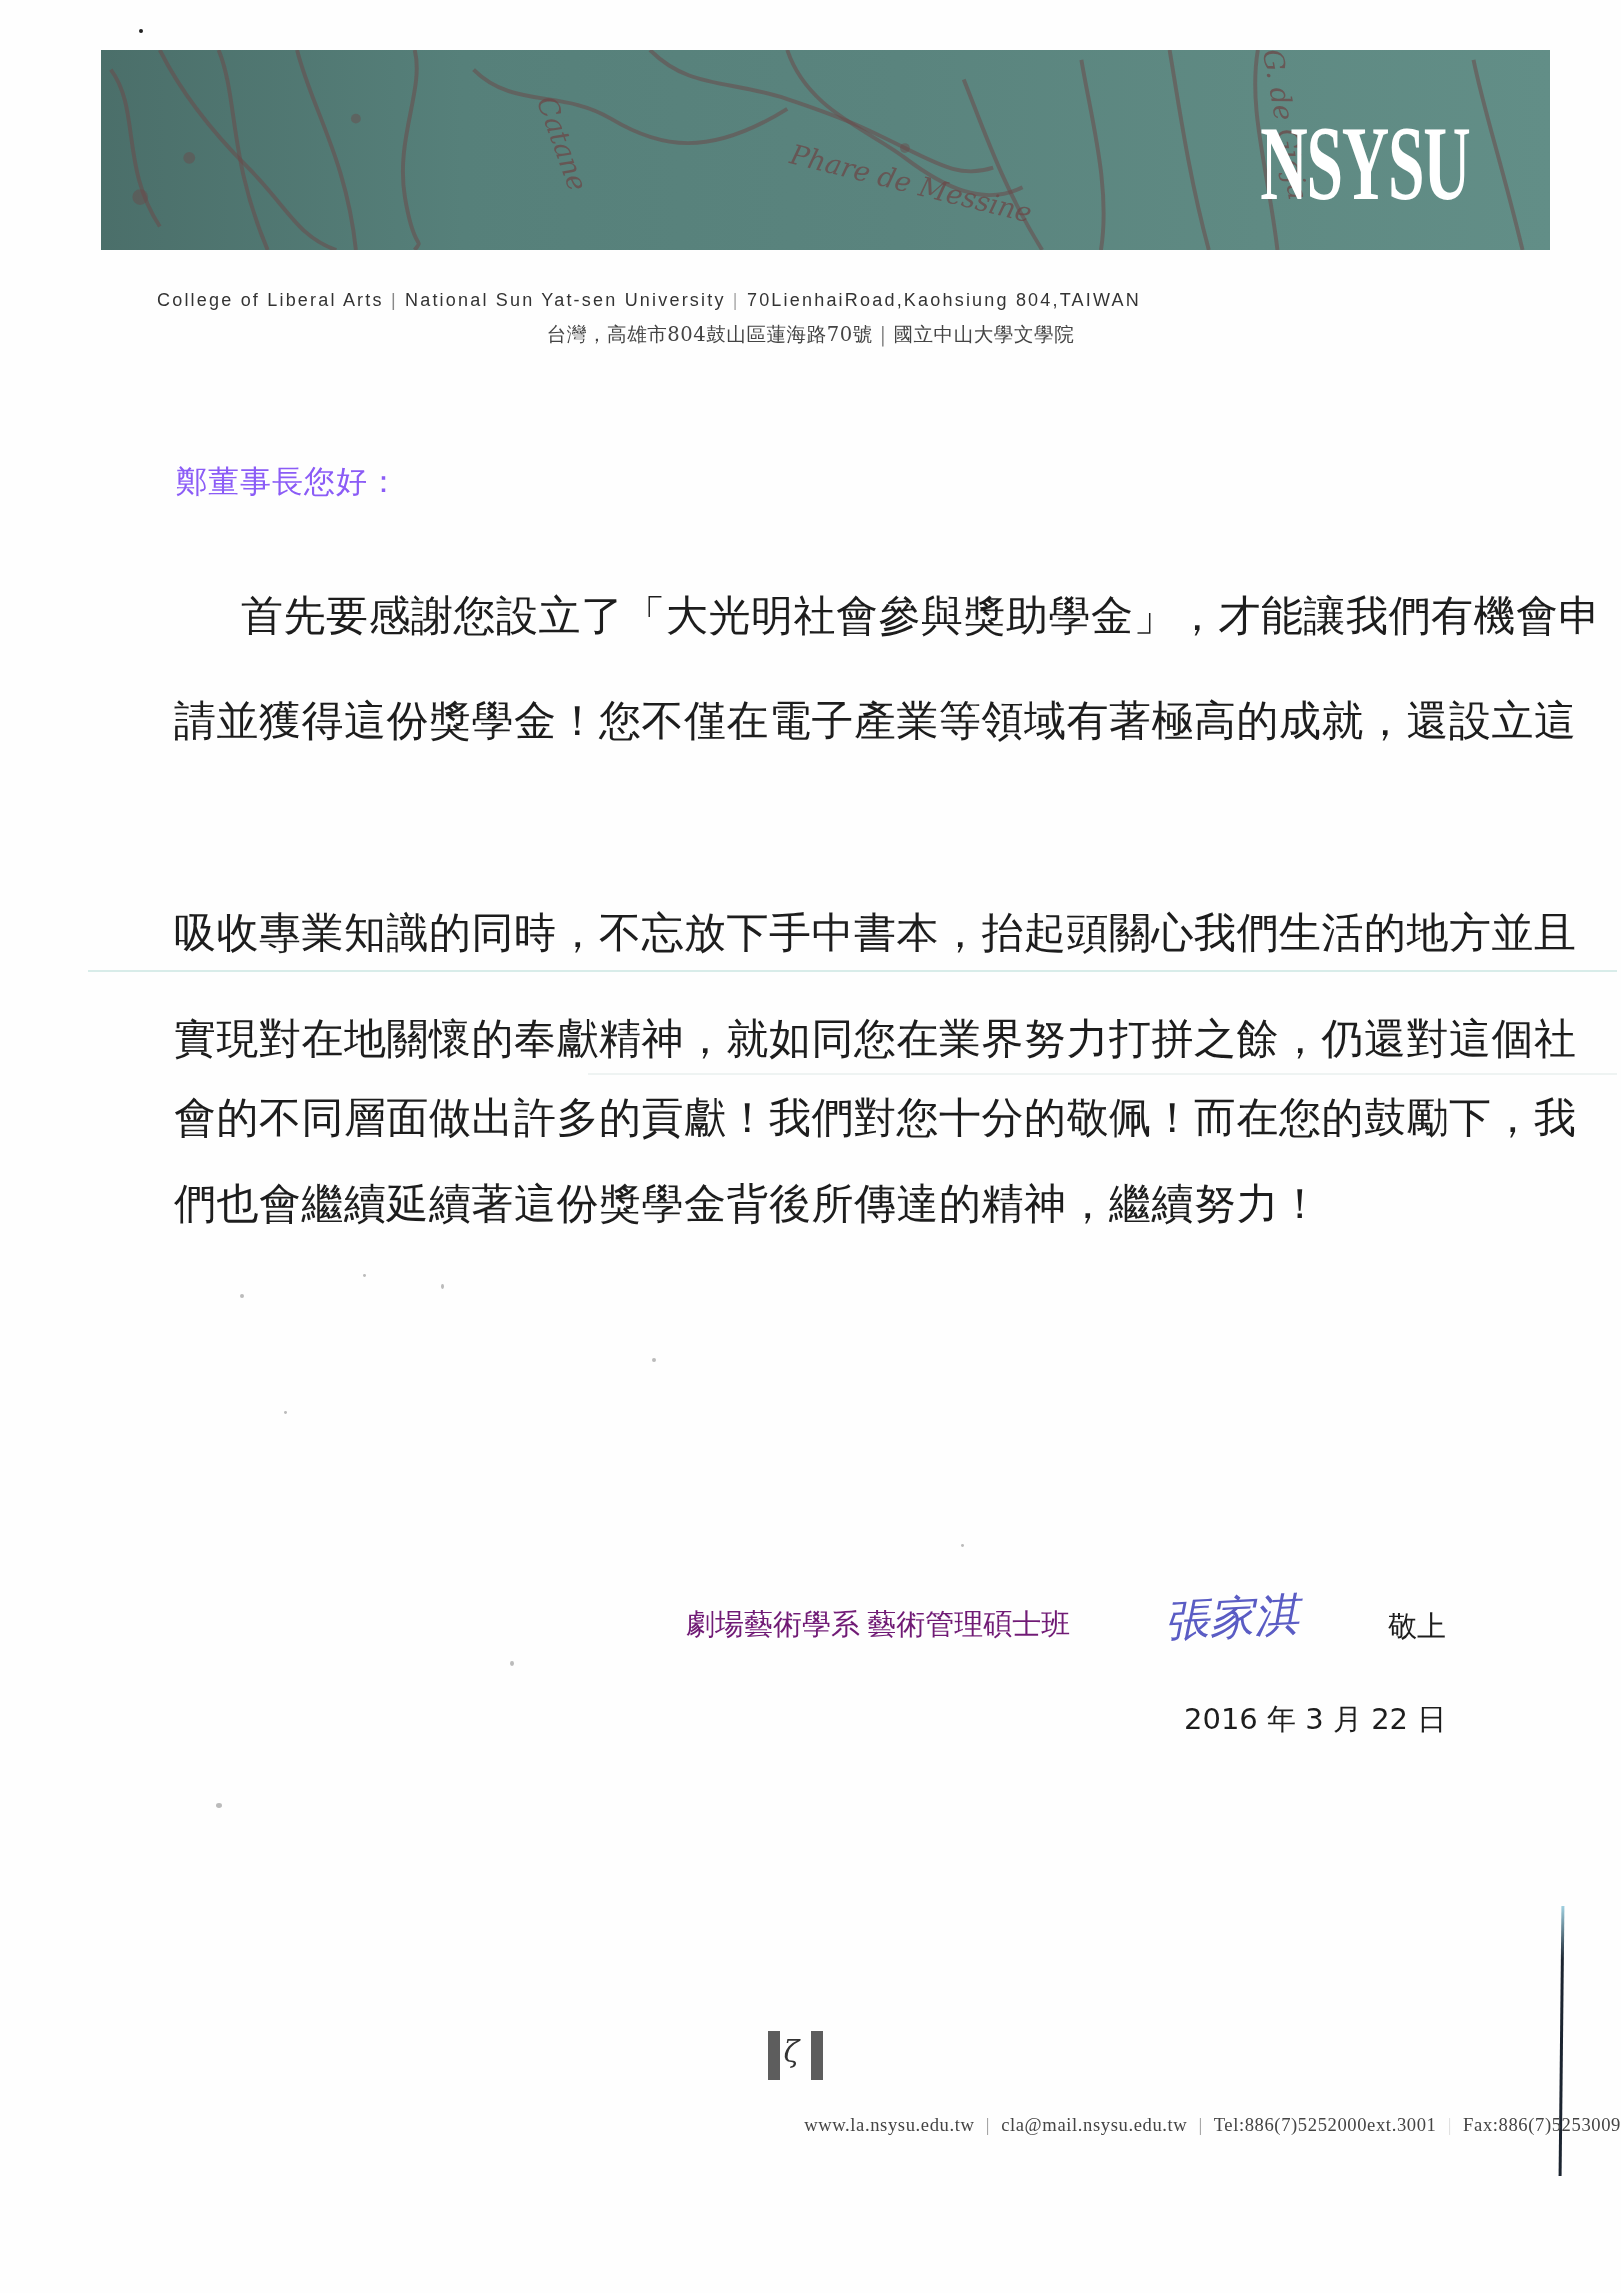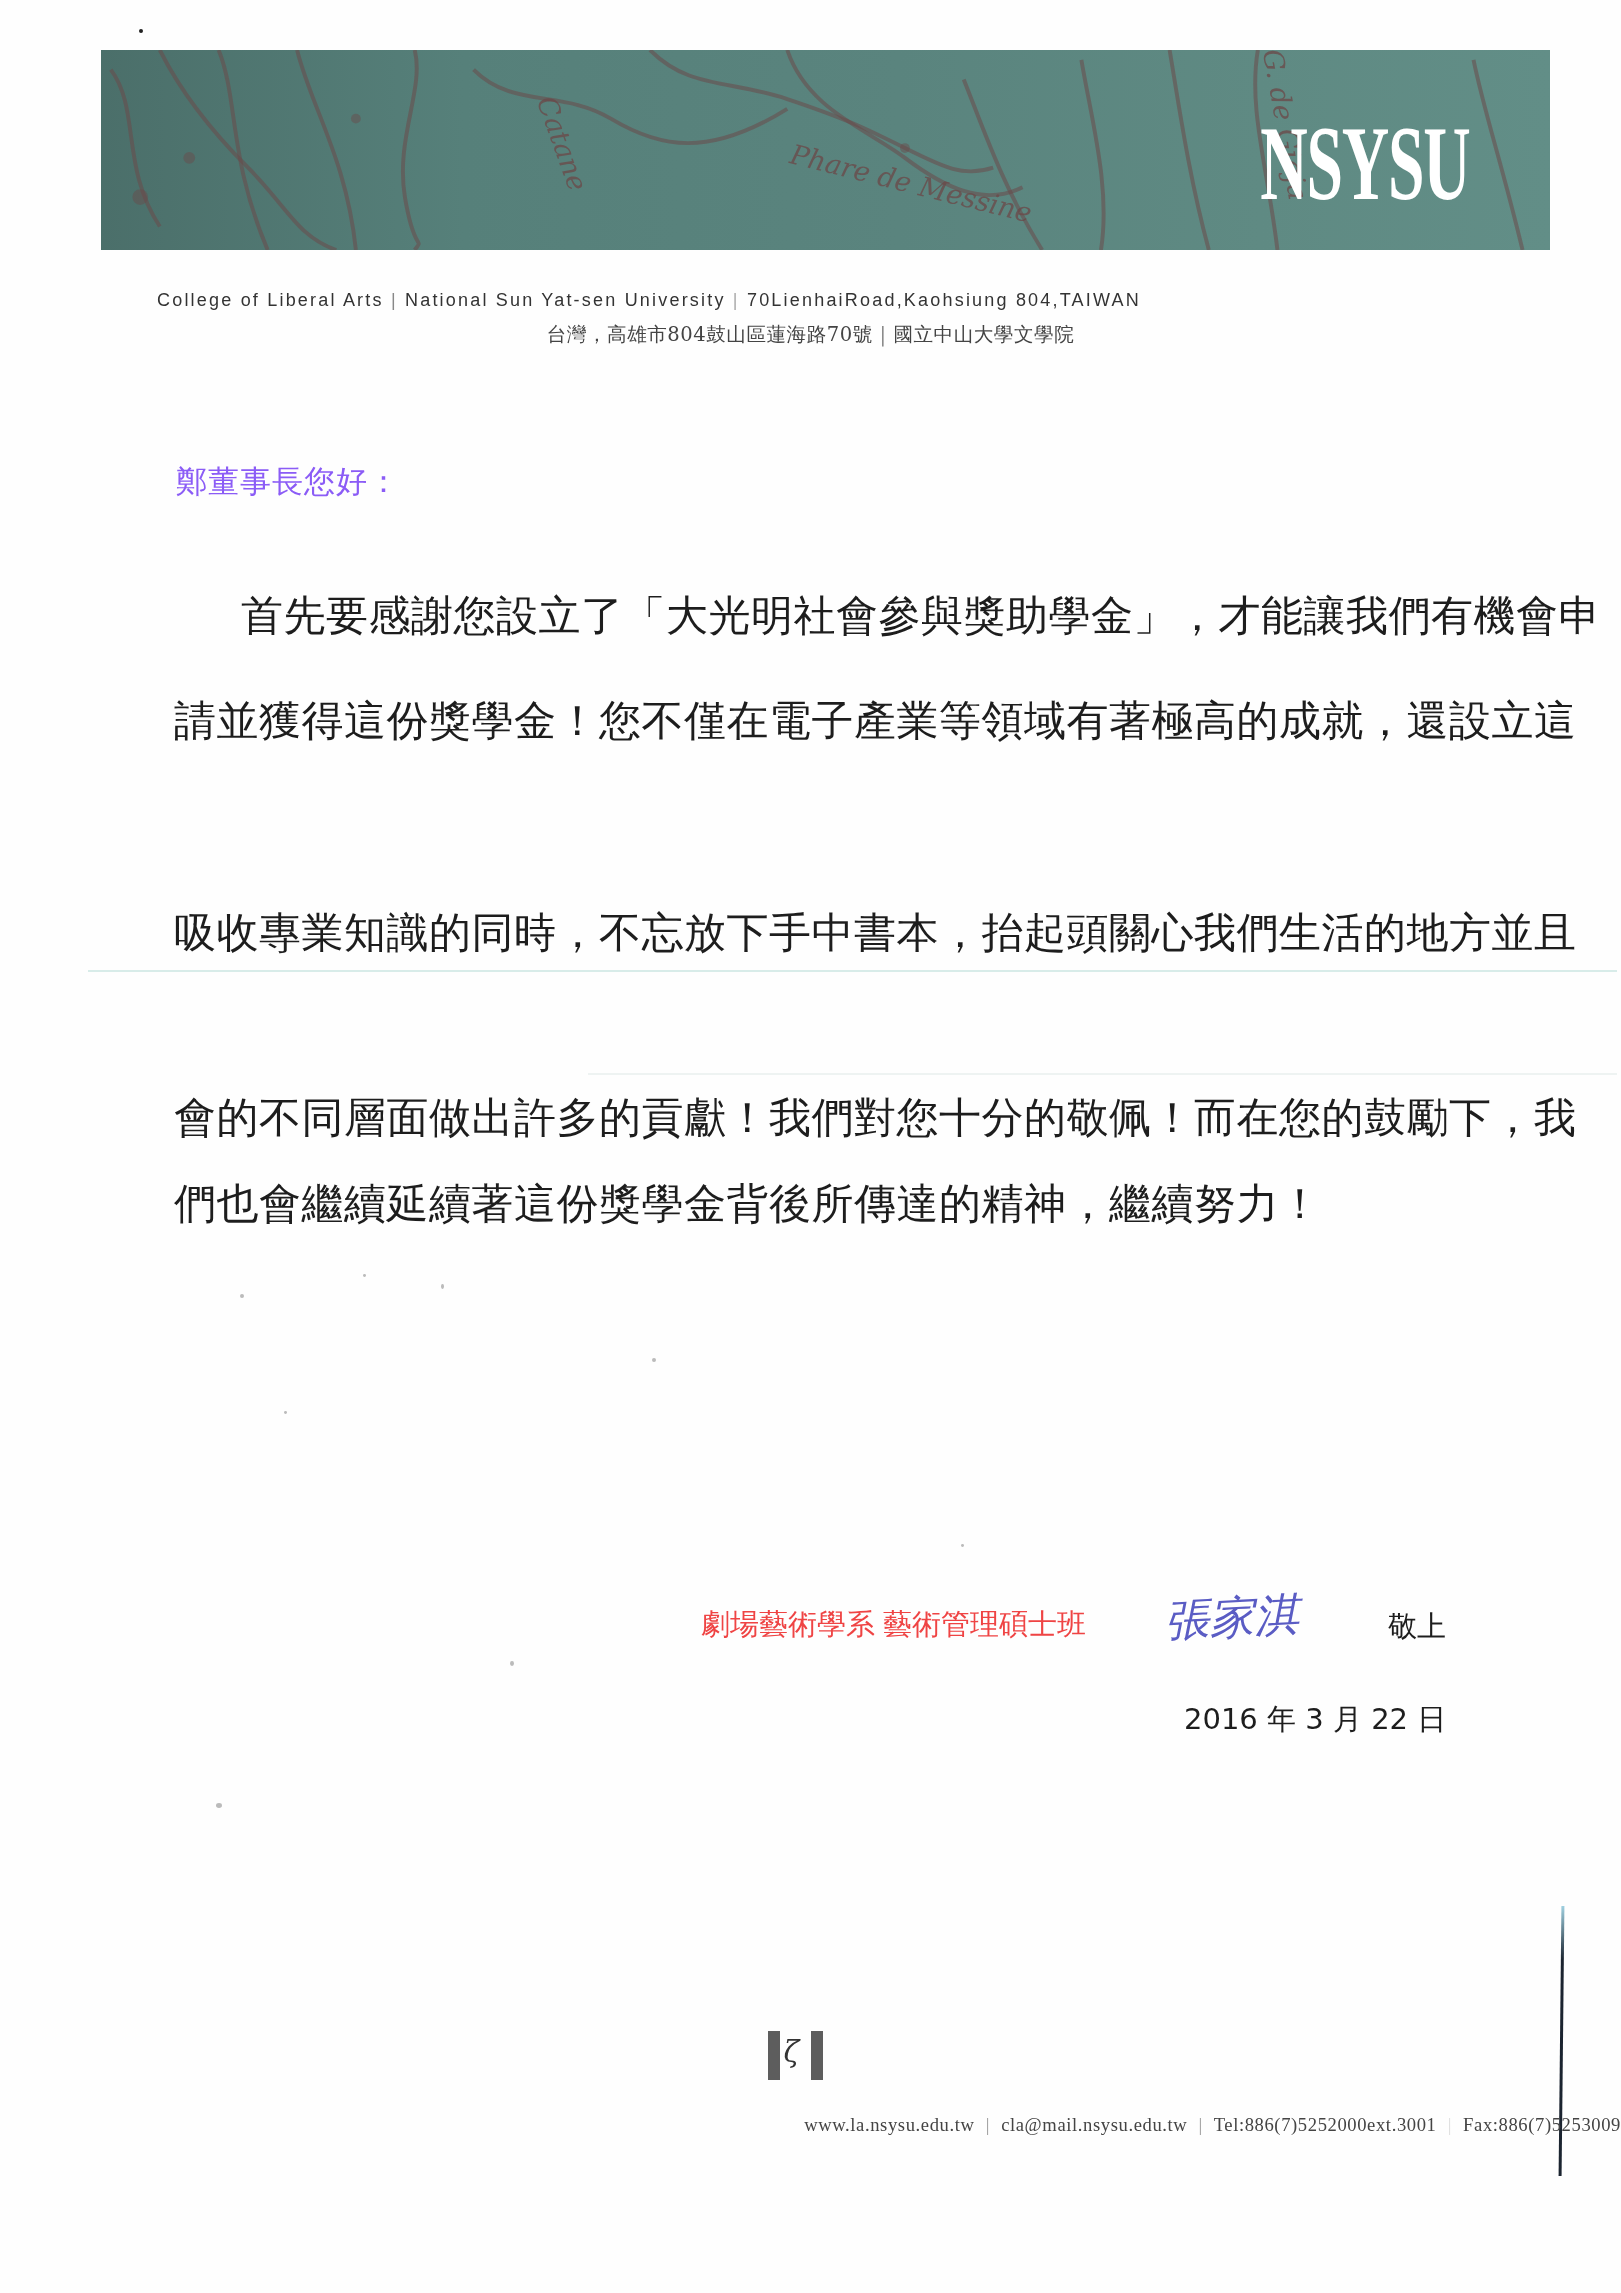--- a/index.html
+++ b/index.html
@@ -156,6 +156,7 @@
   <div class="body-line" style="top:693px;">請並獲得這份獎學金！您不僅在電子產業等領域有著極高的成就，還設立這</div>
   <div class="body-line" style="top:905px;">吸收專業知識的同時，不忘放下手中書本，抬起頭關心我們生活的地方並且</div>
   <div class="faint-rule"></div>
+  <div class="body-line" style="top:1011px;">實現對在地關懷的奉獻精神，就如同您在業界努力打拼之餘，仍還對這個社</div>
   <div class="faint-rule r2"></div>
   <div class="body-line" style="top:1090px;">會的不同層面做出許多的貢獻！我們對您十分的敬佩！而在您的鼓勵下，我</div>
   <div class="body-line" style="top:1176px;">們也會繼續延續著這份獎學金背後所傳達的精神，繼續努力！</div>

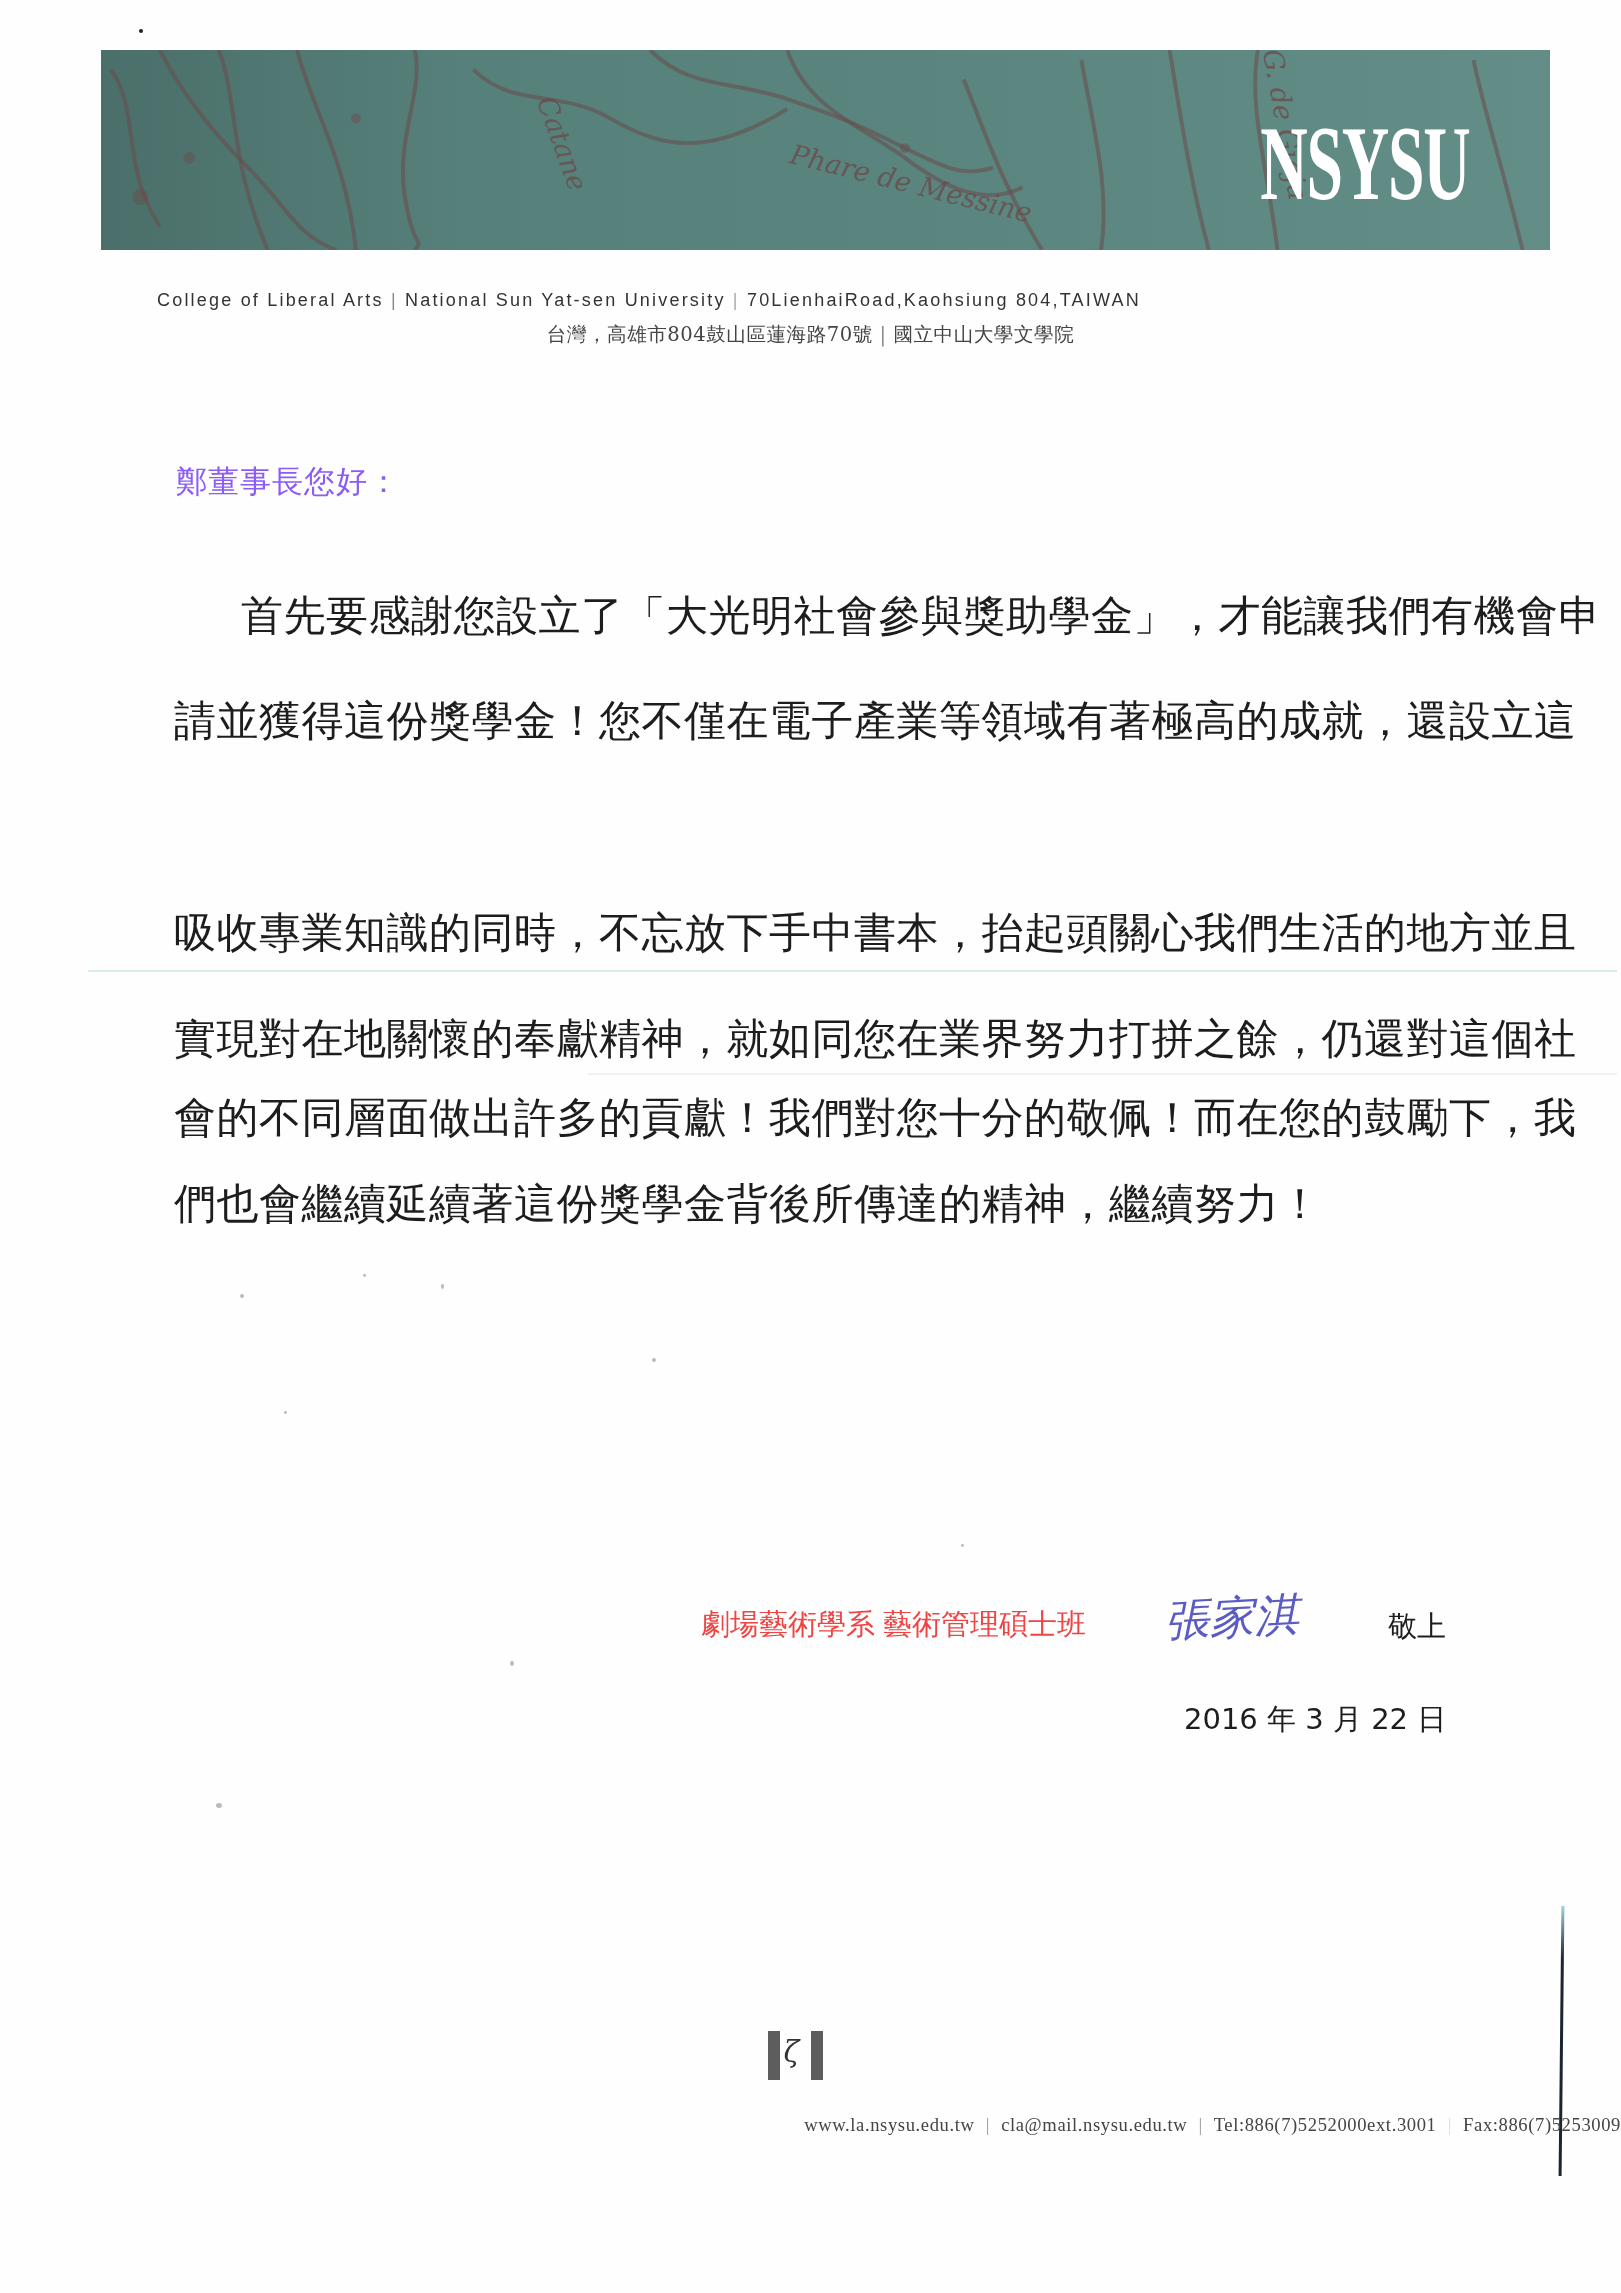--- a/index.html
+++ b/index.html
@@ -59,7 +59,7 @@
 
     .sign-dept {
       position: absolute; left: 686px; top: 1605px;
-      font-size: 29px; color: #ef4444; font-family: Liberation Sans, sans-serif; white-space: nowrap; margin-left: 15px;
+      font-size: 29px; color: #701a75; font-family: Liberation Serif, serif; white-space: nowrap;
     }
     .signature {
       position: absolute; left: 1164px; top: 1588px;

